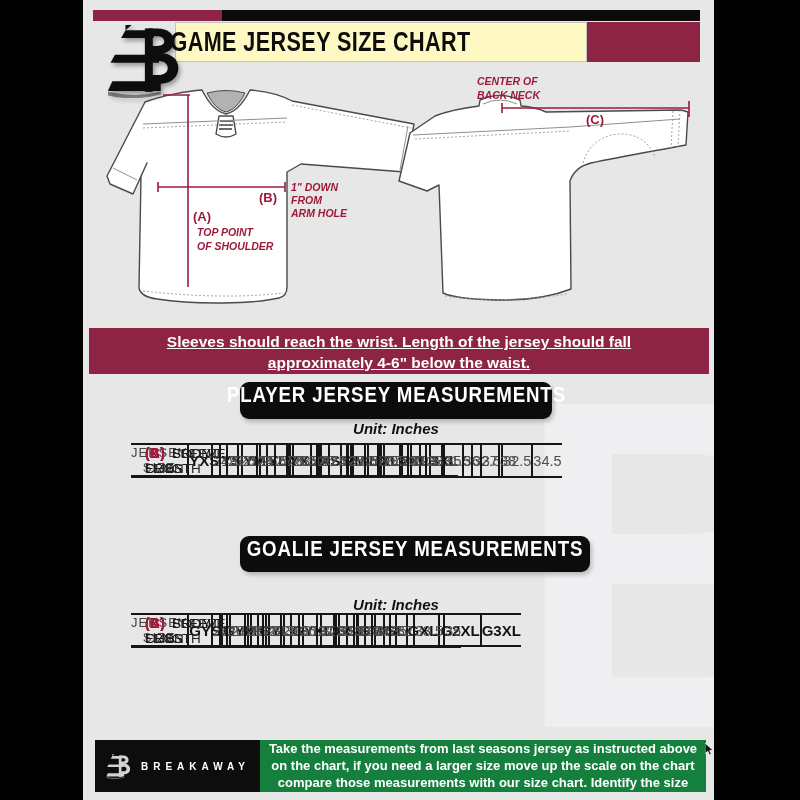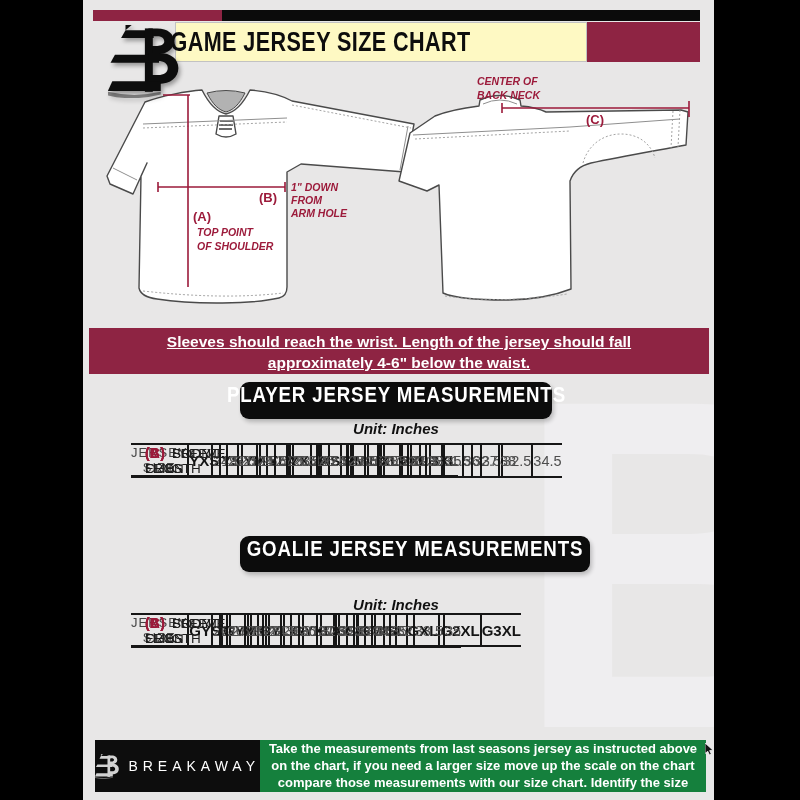--- a/index.html
+++ b/index.html
@@ -88,7 +88,7 @@
     display:flex;align-items:center;justify-content:center;gap:9px;
   }
   .footer-logo svg{position:static;width:27px;height:25px;color:#d2d2d2;}
-  .brand{position:static;color:#fff;font-weight:normal;font-size:14px;letter-spacing:5px;}
+  .brand{position:static;color:#fff;font-weight:bold;font-size:10px;letter-spacing:5px;}
   .footer-note{
     position:static;flex:1;background:#15803d;color:#fff;font-size:13px;font-weight:600;
     line-height:16.8px;text-align:center;padding-top:1px;

